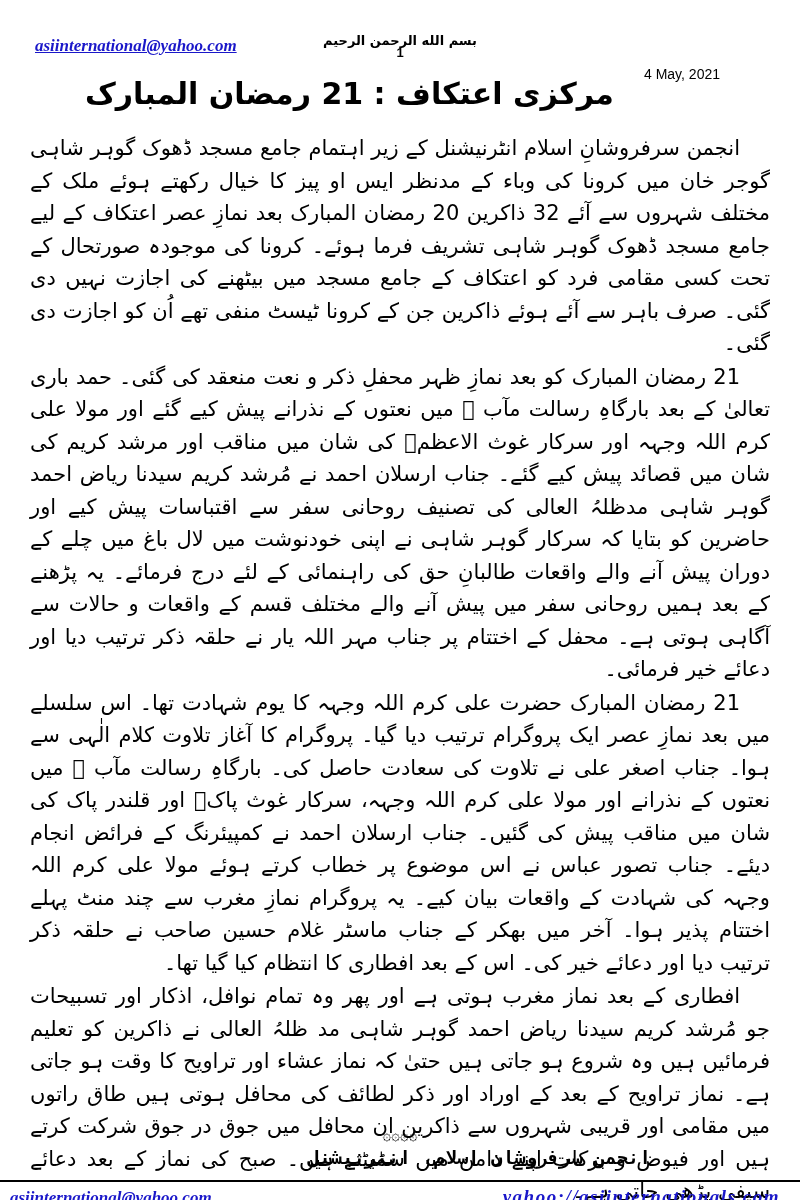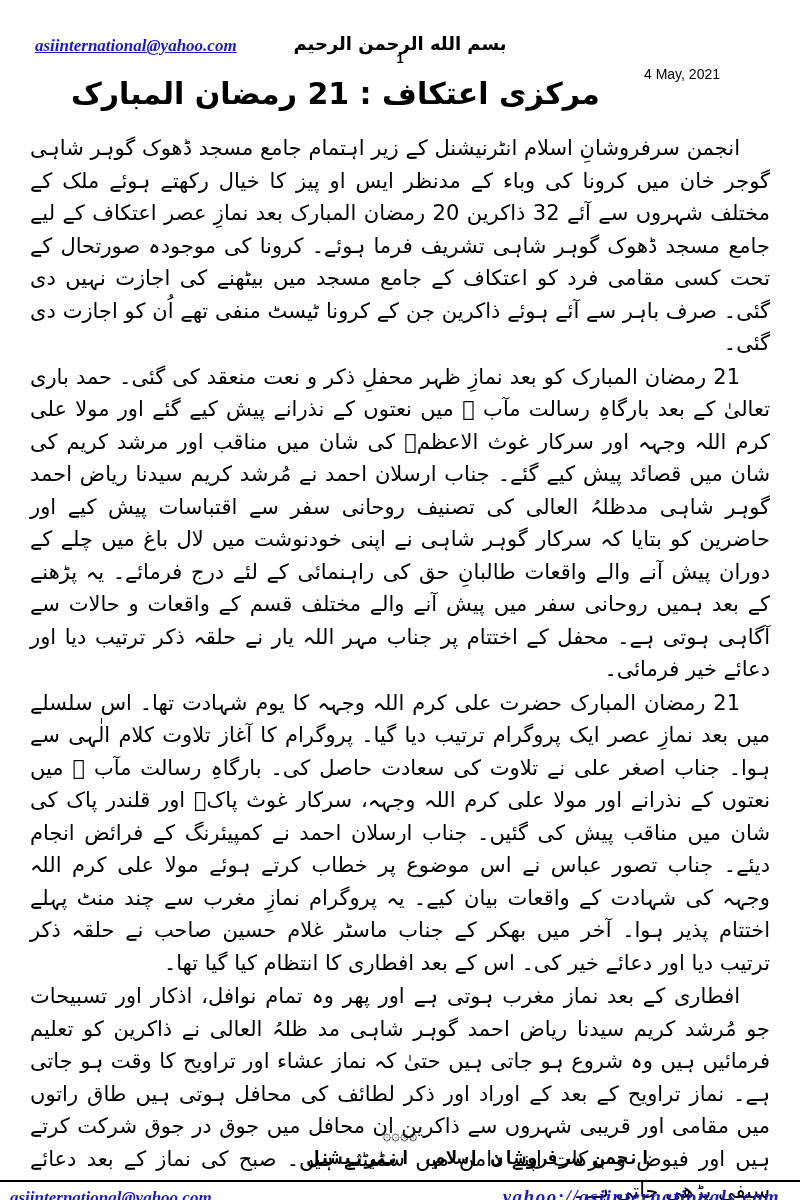--- a/index.html
+++ b/index.html
@@ -25,7 +25,7 @@
   }
   .bismillah{
     font-family:"DejaVu Sans", sans-serif;
-    font-size:18px;font-weight:bold;direction:rtl;
+    font-size:13px;font-weight:bold;direction:rtl;
   }
   .page-num{
     font-family:"Liberation Sans", sans-serif;

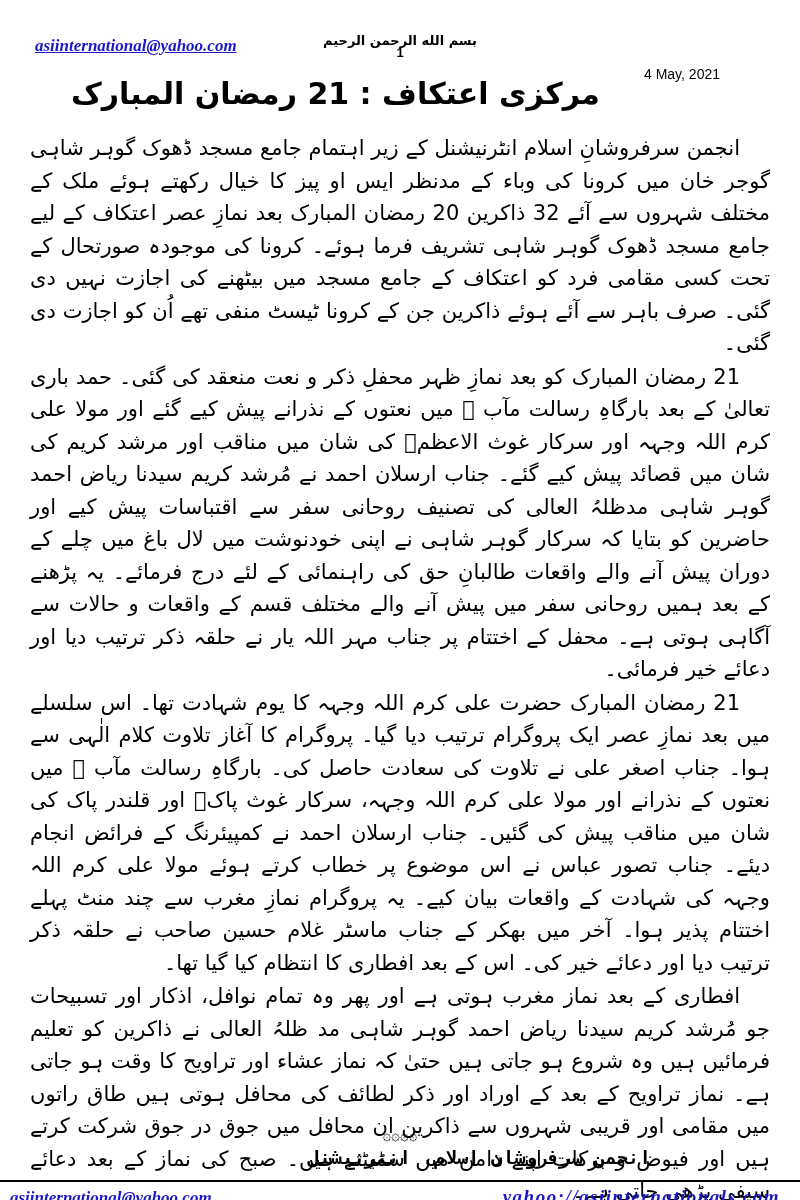--- a/index.html
+++ b/index.html
@@ -43,6 +43,7 @@
     font-family:"DejaVu Sans", sans-serif;
     font-size:30px;font-weight:bold;
     letter-spacing:0px;
+    padding-left:14px;
   }
   
   .body-text{

